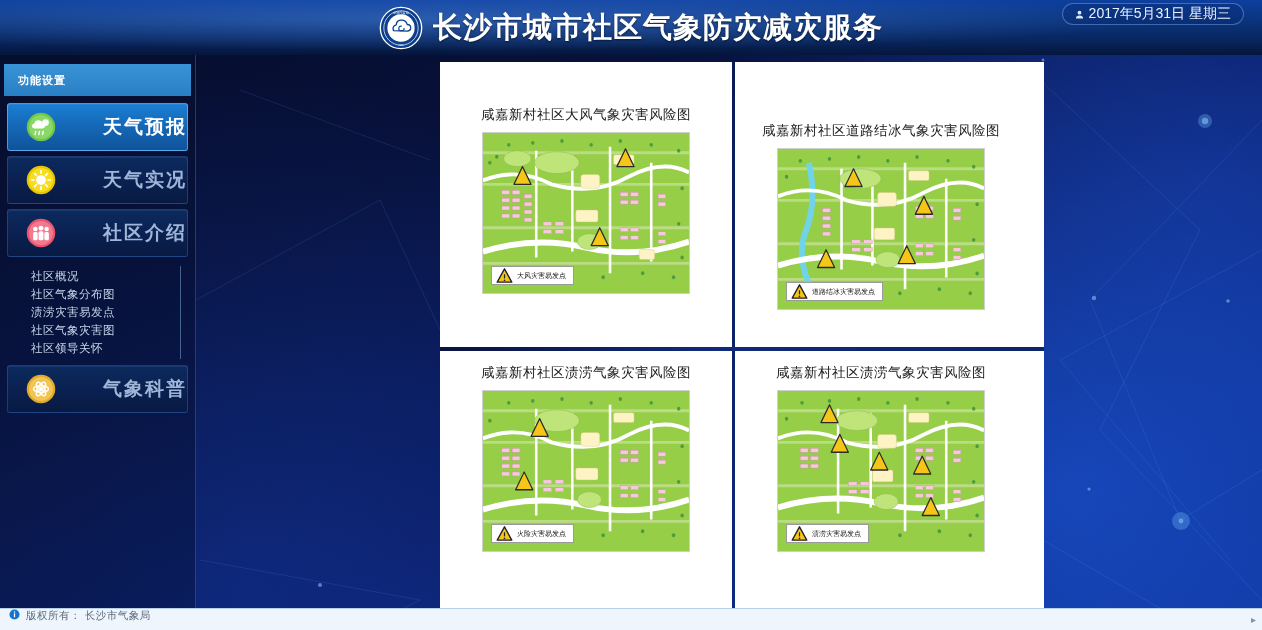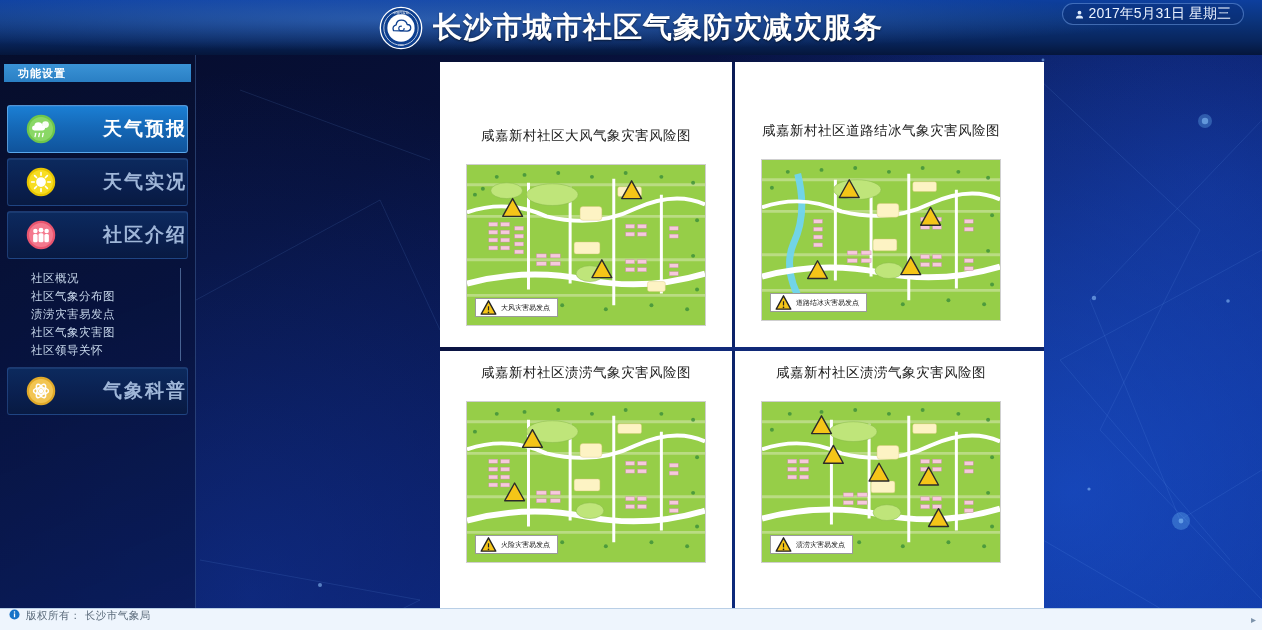--- a/index.html
+++ b/index.html
@@ -60,7 +60,7 @@
     border-right: 1px solid rgba(110,160,235,0.30);
   }
   .sidebar-head {
-    height: 18px; margin: 9px 4px 20px 4px;
+    height: 32px; margin: 9px 4px 4px 4px;
     background: linear-gradient(180deg,#3a93d6 0%, #2a7fc4 100%);
     display: flex; align-items: center;
     color: #ffffff; font-size: 11px; font-weight: bold;

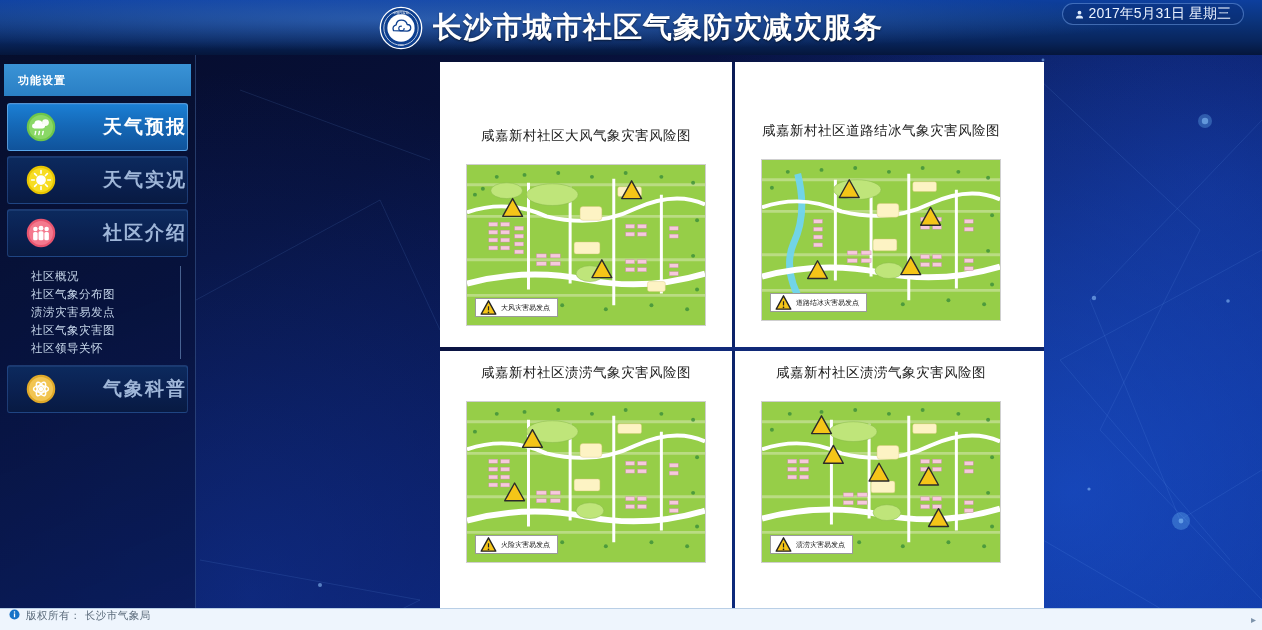--- a/index.html
+++ b/index.html
@@ -119,7 +119,7 @@
     position: absolute; width: 292px; height: 285px;
     display: flex; flex-direction: column; align-items: center;
   }
-  .cell.tl { left: 0;   top: 0; justify-content: center; }
+  .cell.tl { left: 0;   top: 0; }
   .cell.tr { left: 295px; top: 16px; }
   .cell.bl { left: 0;   top: 289px; }
   .cell.br { left: 295px; top: 289px; }

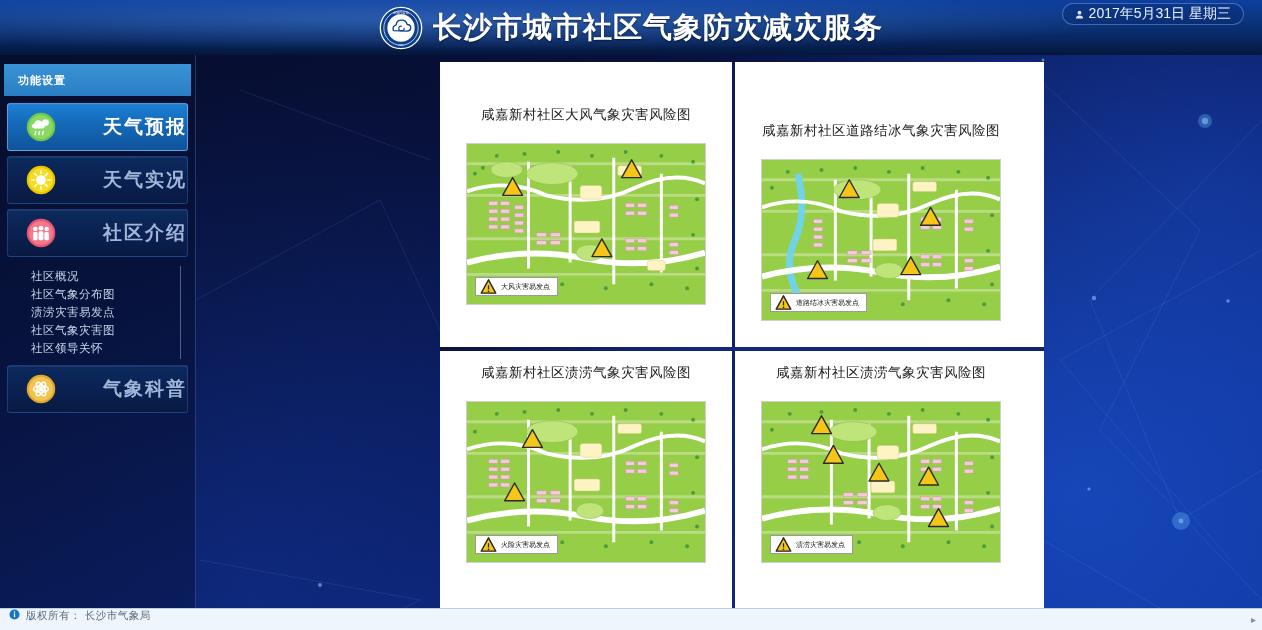--- a/index.html
+++ b/index.html
@@ -130,7 +130,7 @@
   }
   .cell.bl .map-title, .cell.br .map-title { margin-top: 13px; }
   .map-frame {
-    margin-top: 19px; width: 240px; height: 162px;
+    margin-top: 8px; width: 208px; height: 162px;
     border: 1px solid #cfcfcf; background: #8ec63f;
     position: relative; overflow: hidden;
   }

